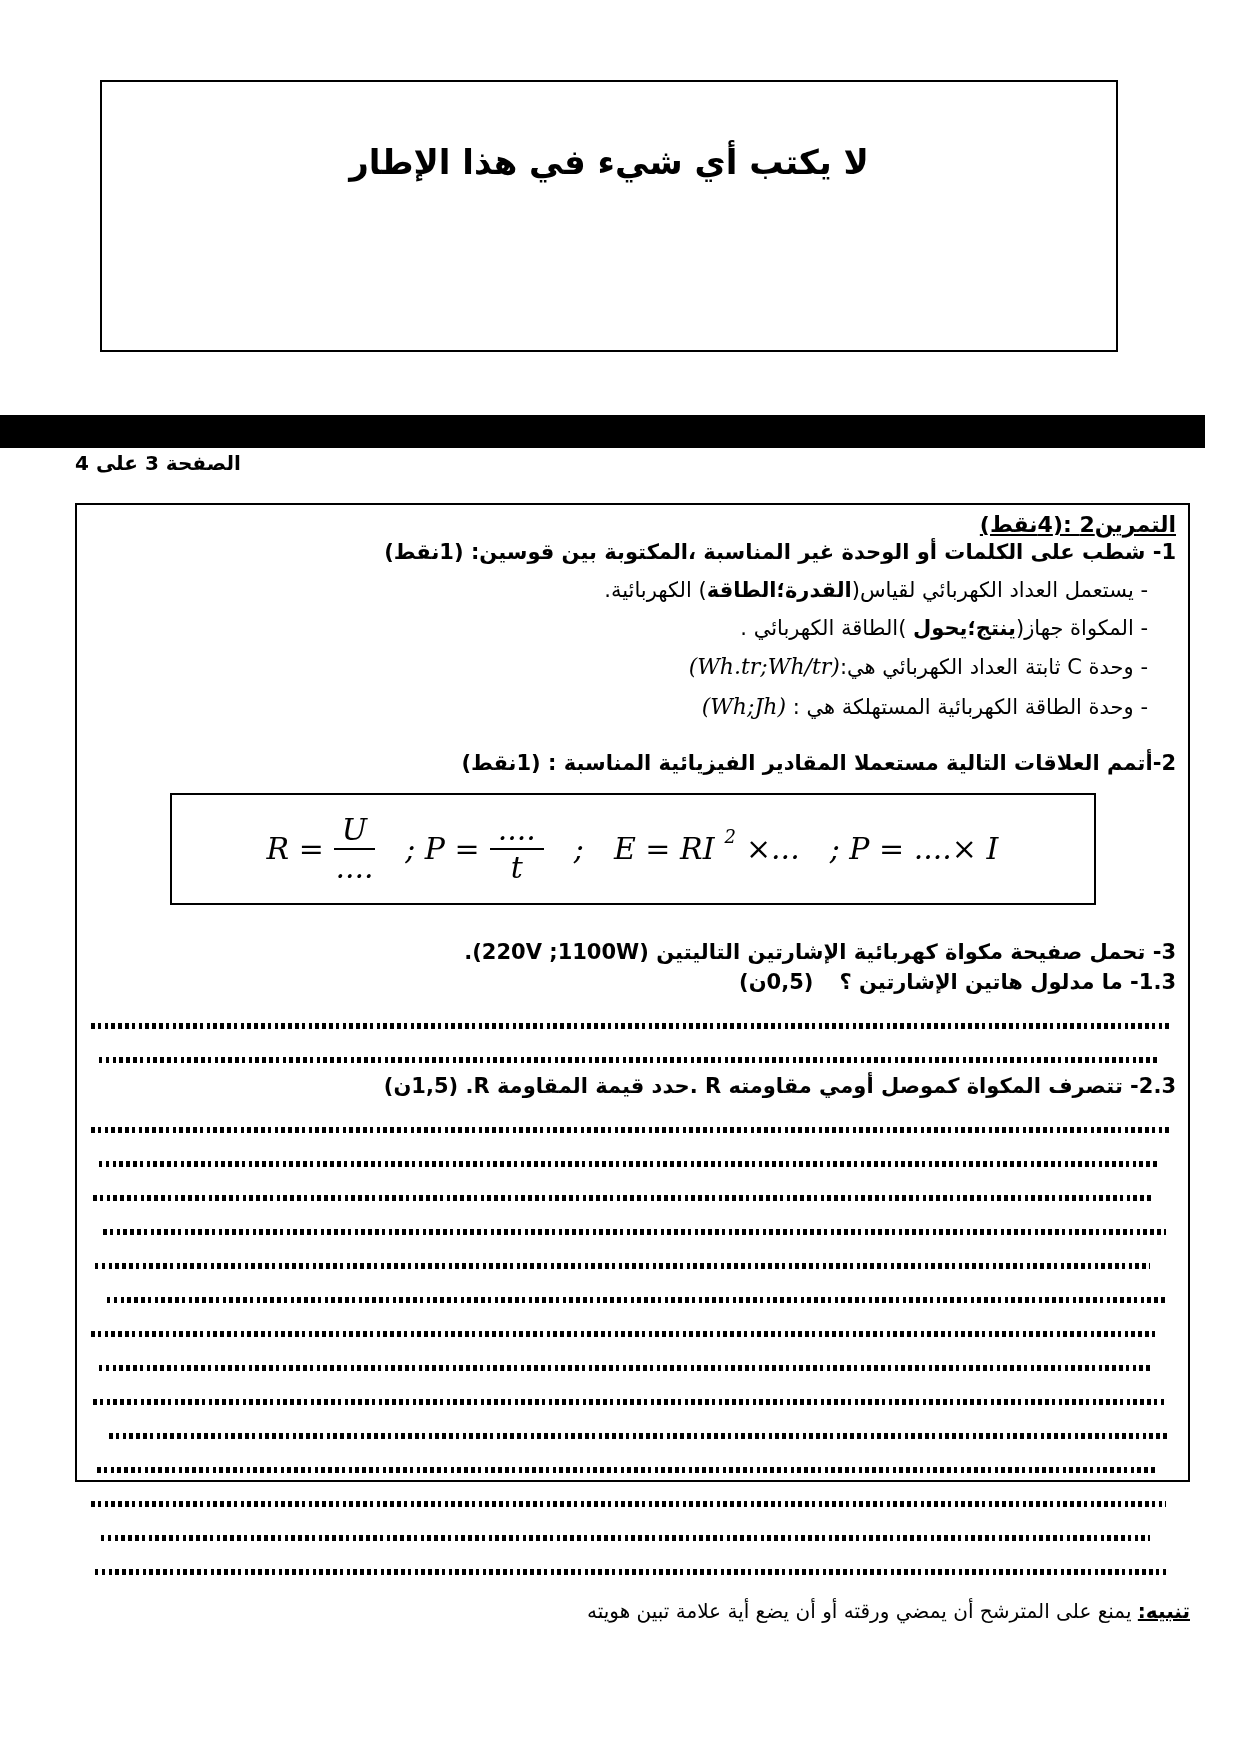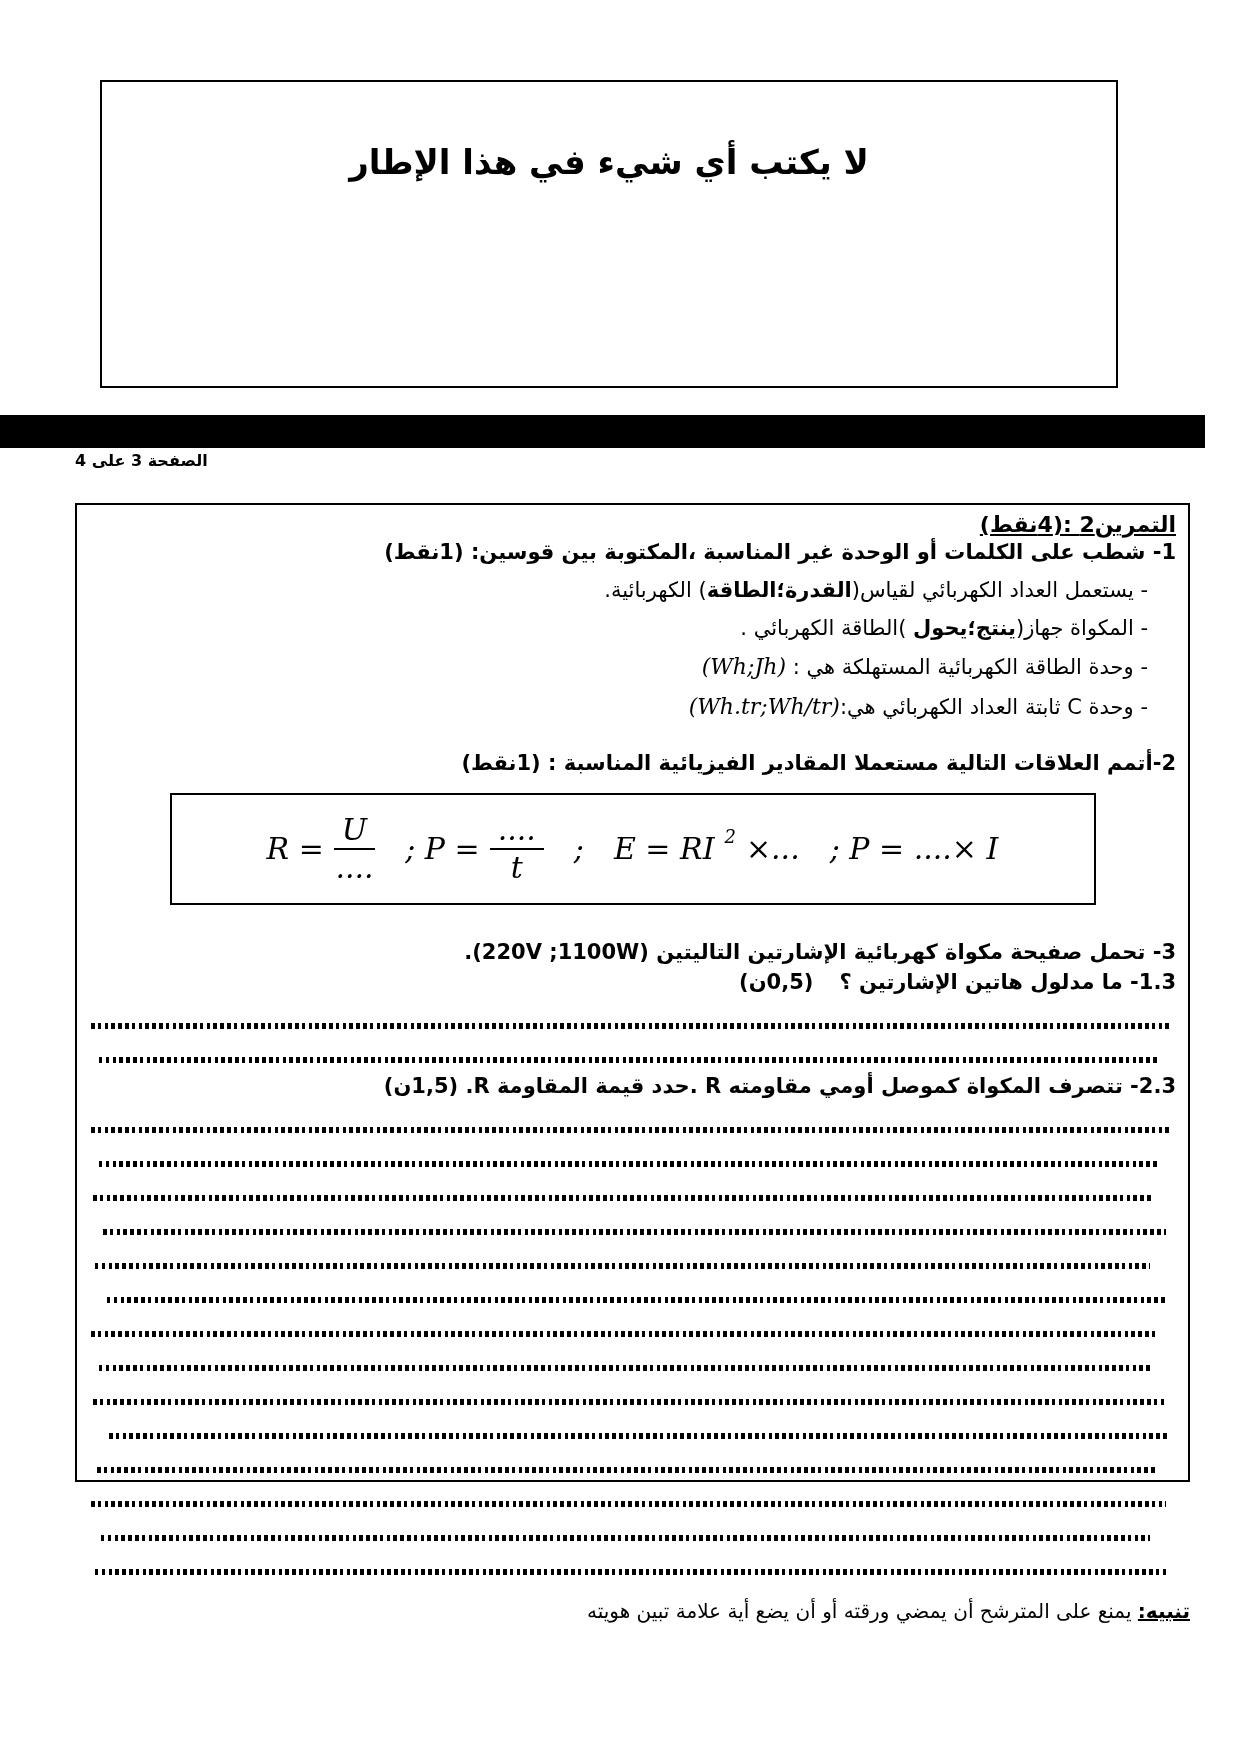--- a/index.html
+++ b/index.html
@@ -15,7 +15,7 @@
   
   .frame-box{
     position:absolute;left:100px;top:80px;
-    width:1018px;height:308px;
+    width:1018px;height:272px;
     border:2px solid #000;
     box-sizing:border-box;
   }

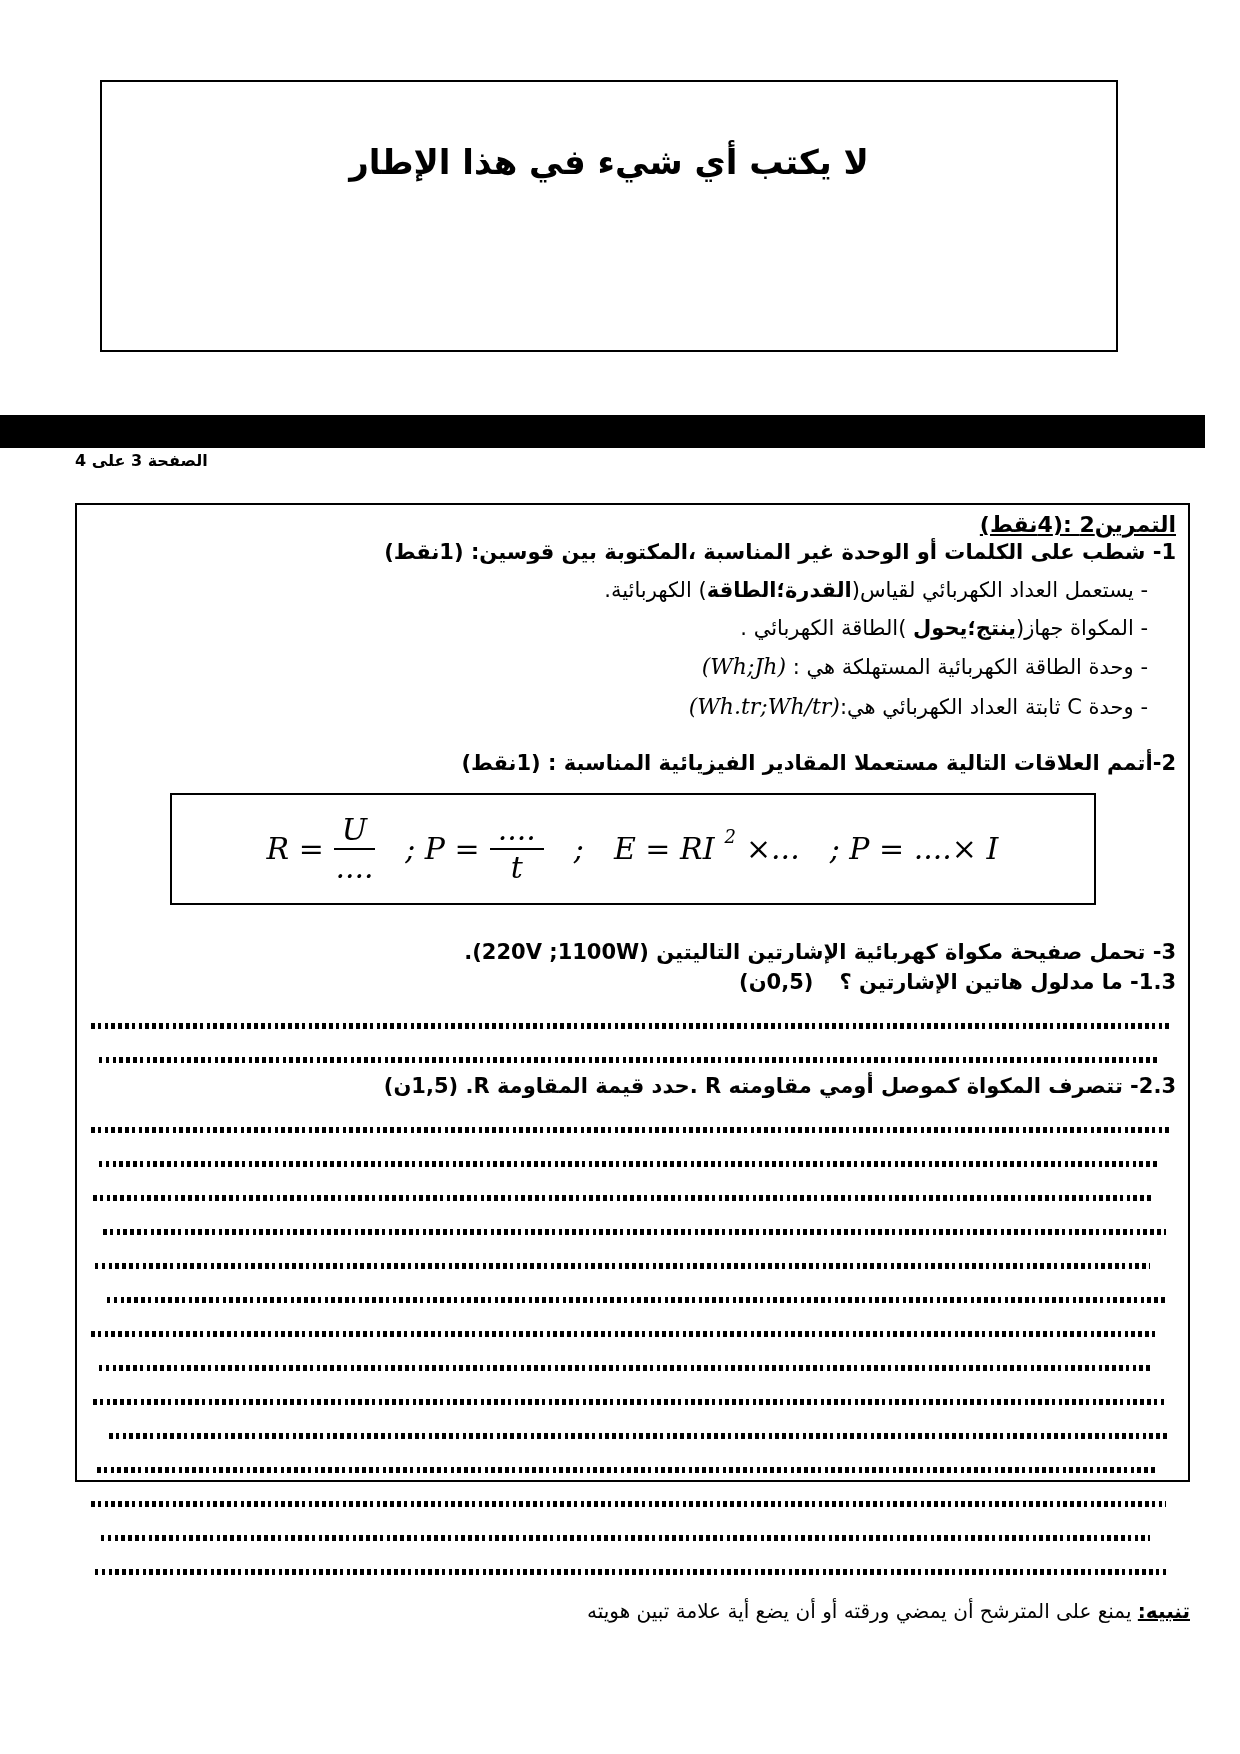--- a/index.html
+++ b/index.html
@@ -35,7 +35,7 @@
   .page-label{
     position:absolute;left:75px;top:451px;
     direction:rtl;
-    font-size:16px;font-weight:bold;
+    font-size:20px;font-weight:bold;
     white-space:nowrap;
   }
   

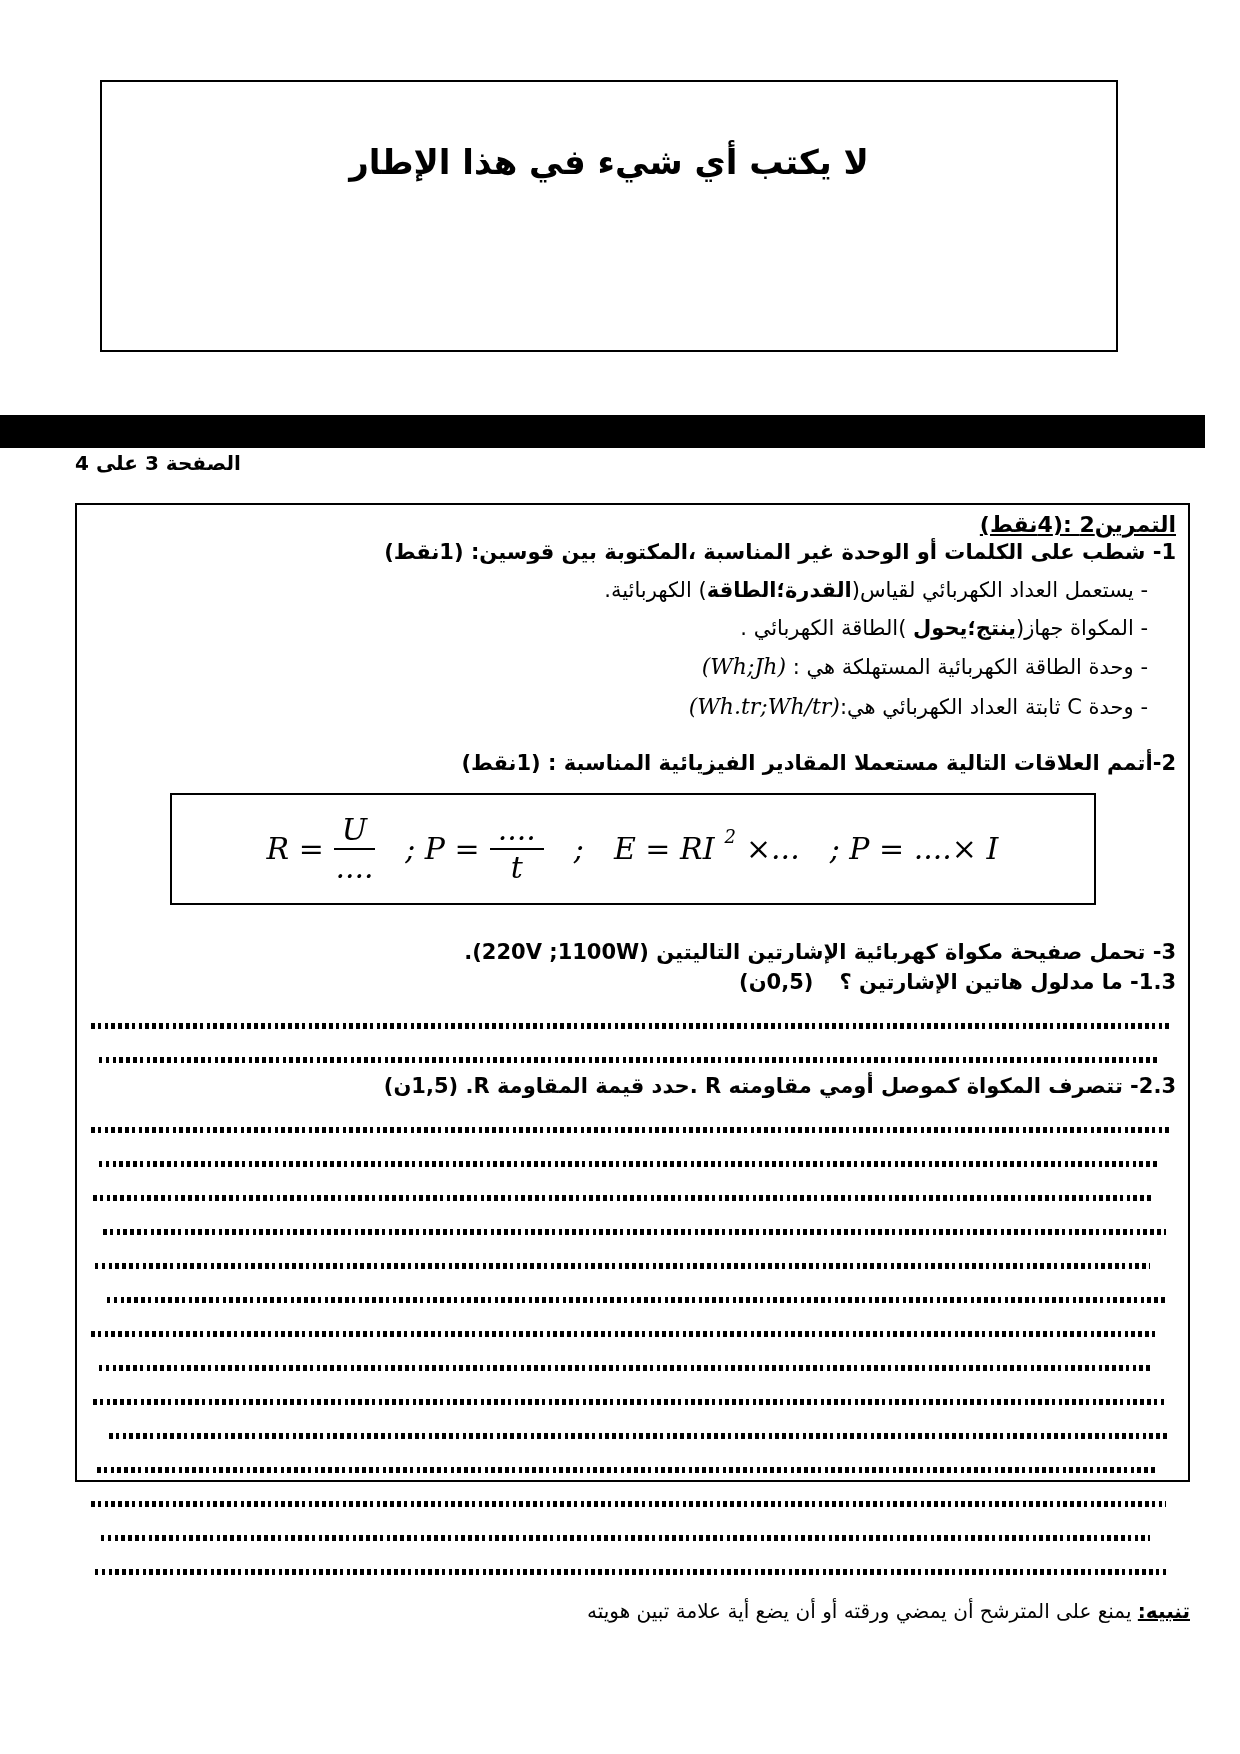--- a/index.html
+++ b/index.html
@@ -136,11 +136,11 @@
     </div>
 
     <div class="item item-sp">
+      <span>- وحدة C ثابتة العداد الكهربائي هي:</span><span class="math">(Wh.tr;Wh/tr)</span>
+    </div>
+
+    <div class="item item-sp">
       <span>- وحدة الطاقة الكهربائية المستهلكة هي : </span><span class="math">(Wh;Jh)</span>
-    </div>
-
-    <div class="item item-sp">
-      <span>- وحدة C ثابتة العداد الكهربائي هي:</span><span class="math">(Wh.tr;Wh/tr)</span>
     </div>
 
     <div class="q-line q2-head">2-أتمم العلاقات التالية مستعملا المقادير الفيزيائية المناسبة : (1نقط)</div>

